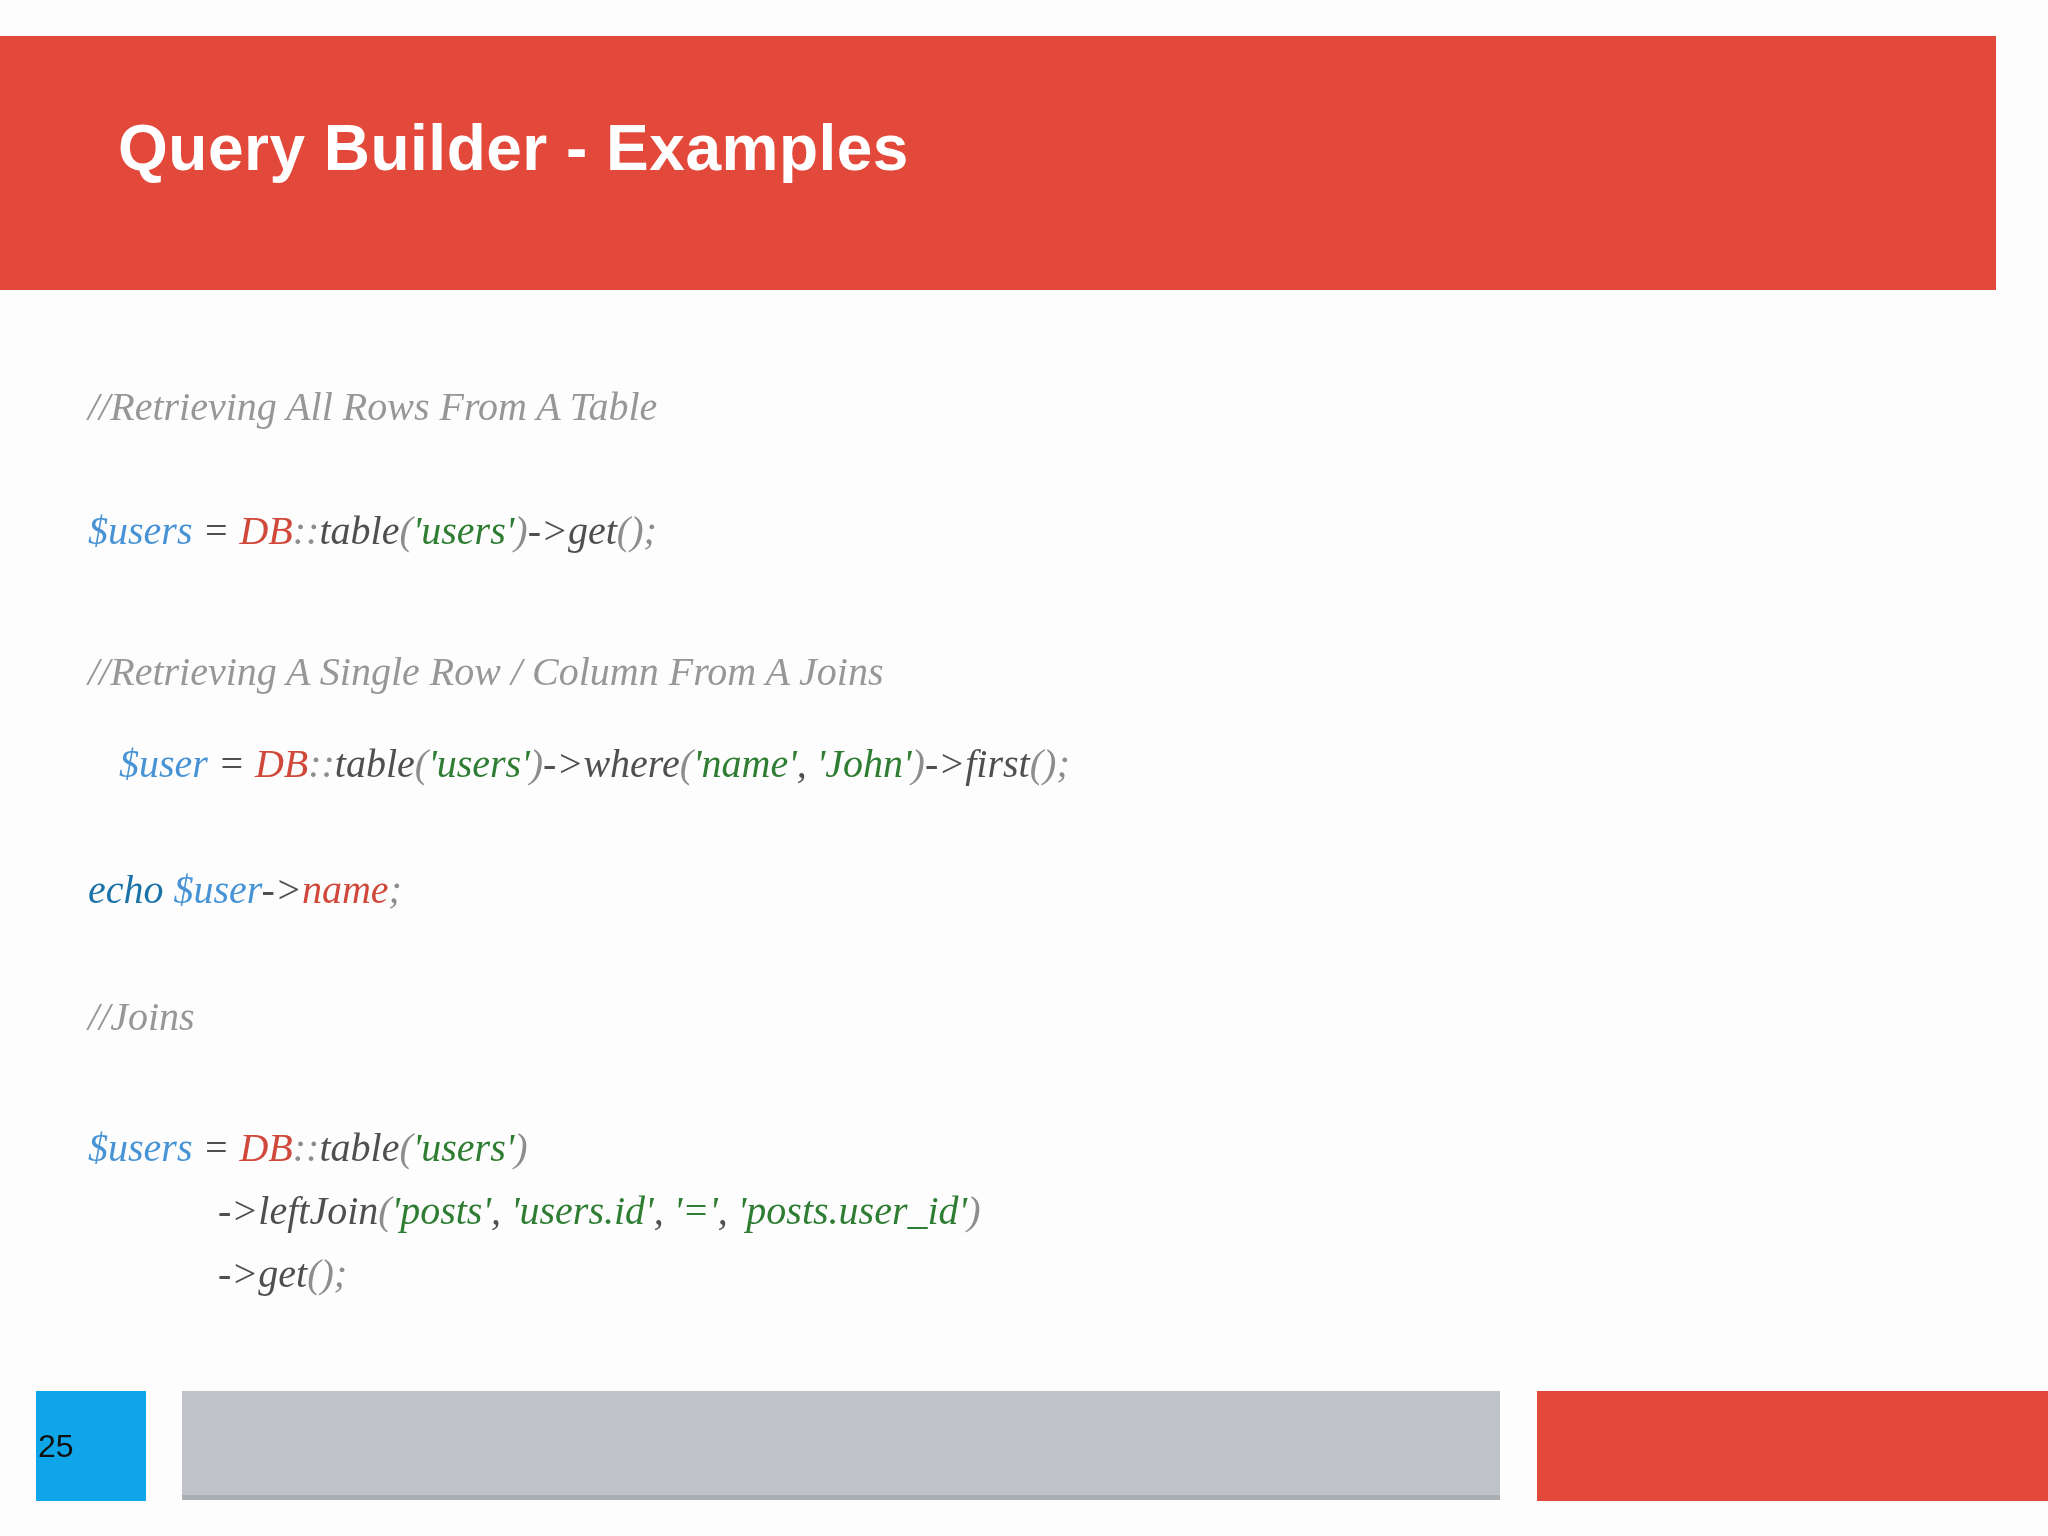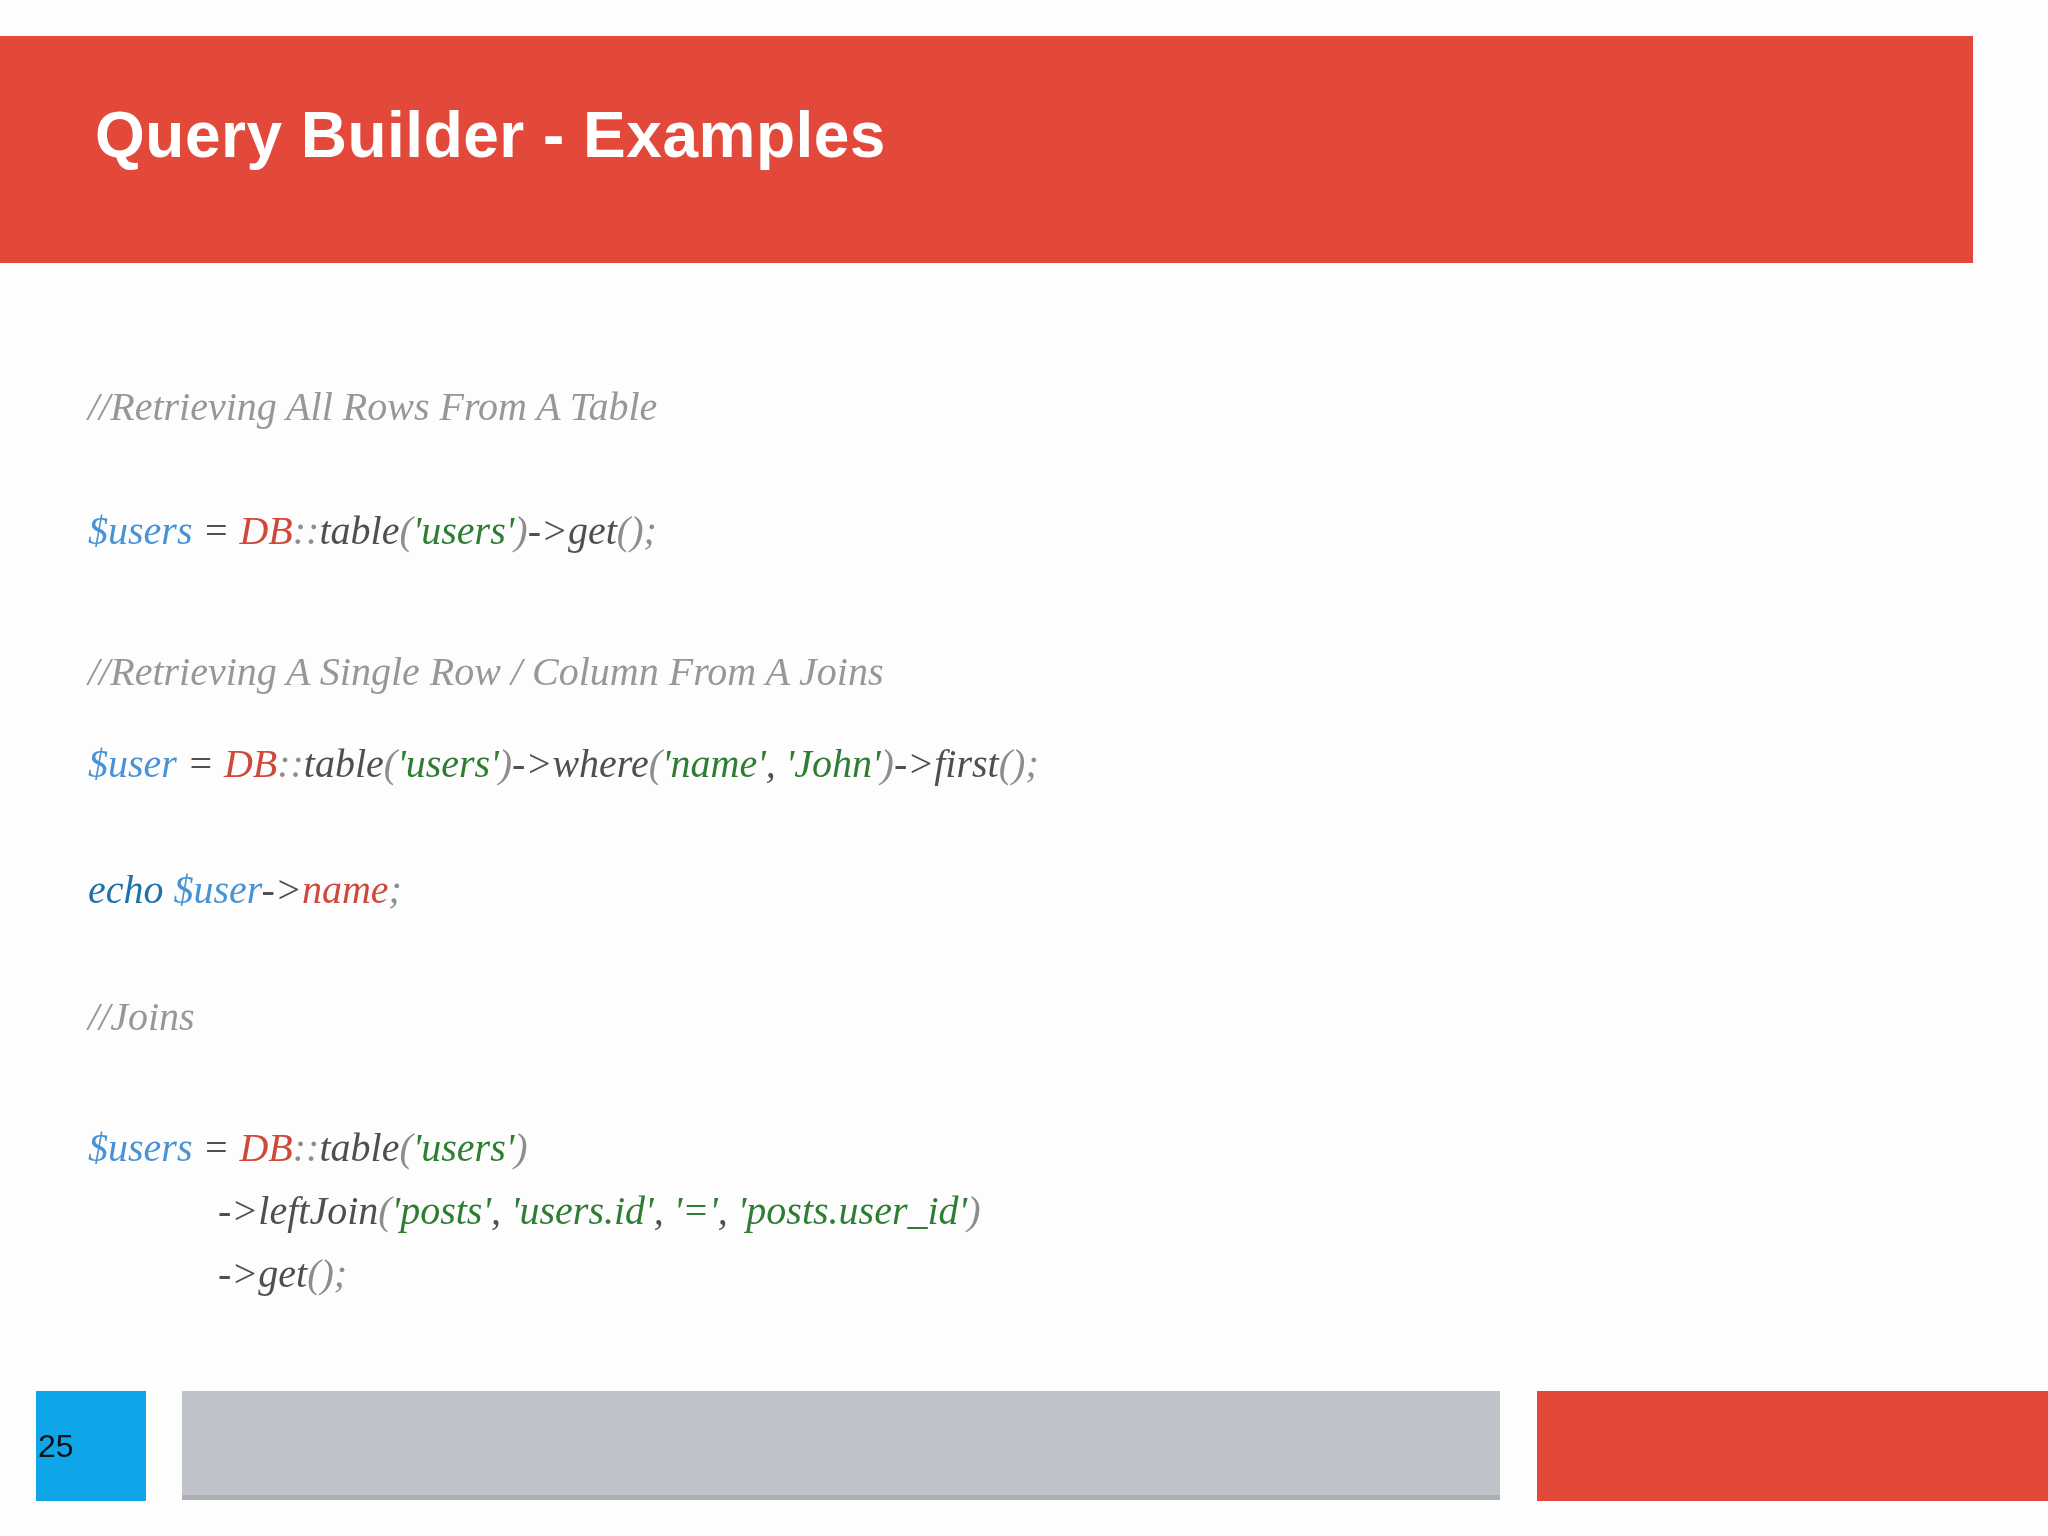--- a/index.html
+++ b/index.html
@@ -19,9 +19,10 @@
   .banner {
     position: absolute;
     left: 0; top: 36px;
-    width: 1973px; height: 227px;
+    width: 1973px; height: 254px;
     display: flex;
     align-items: center;
+    padding-left: 23px;
   }
   .banner h1 {
     margin: 0;

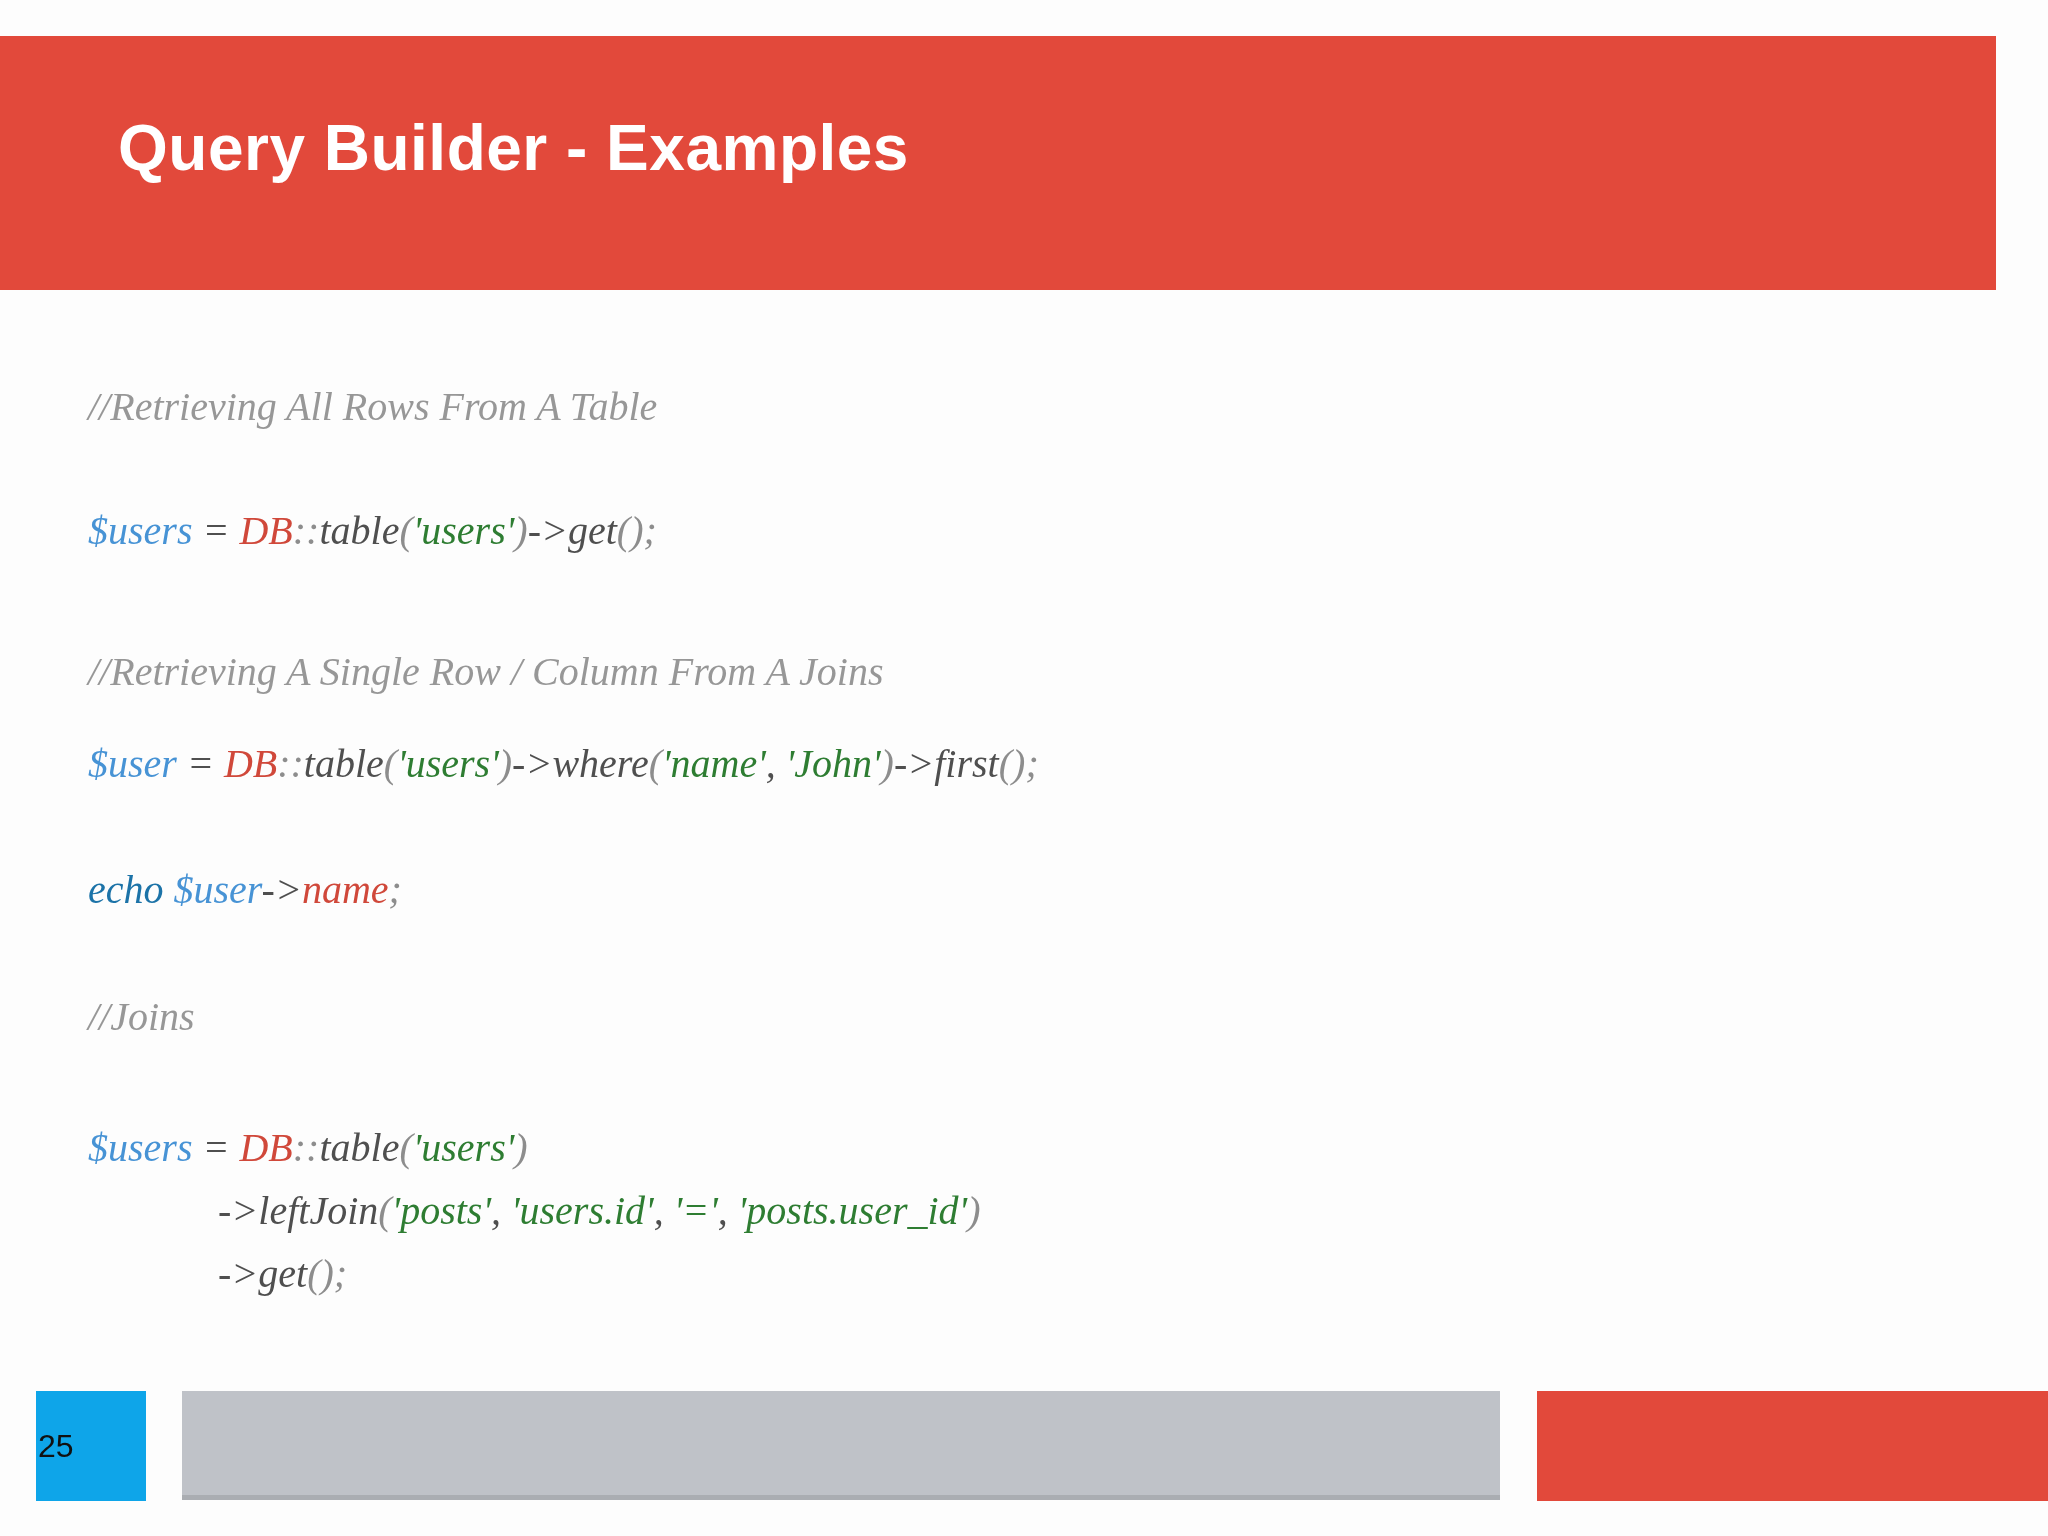--- a/index.html
+++ b/index.html
@@ -48,7 +48,7 @@
   .pos-c1 { top: 383px; }
   .pos-l1 { top: 478px; margin-top: 29px; }
   .pos-c2 { top: 648px; }
-  .pos-l2 { top: 740px; }
+  .pos-l2 { top: 740px; margin-left: 31px; }
   .pos-echo { top: 866px; }
   .pos-c3 { top: 993px; }
   .code-block {

